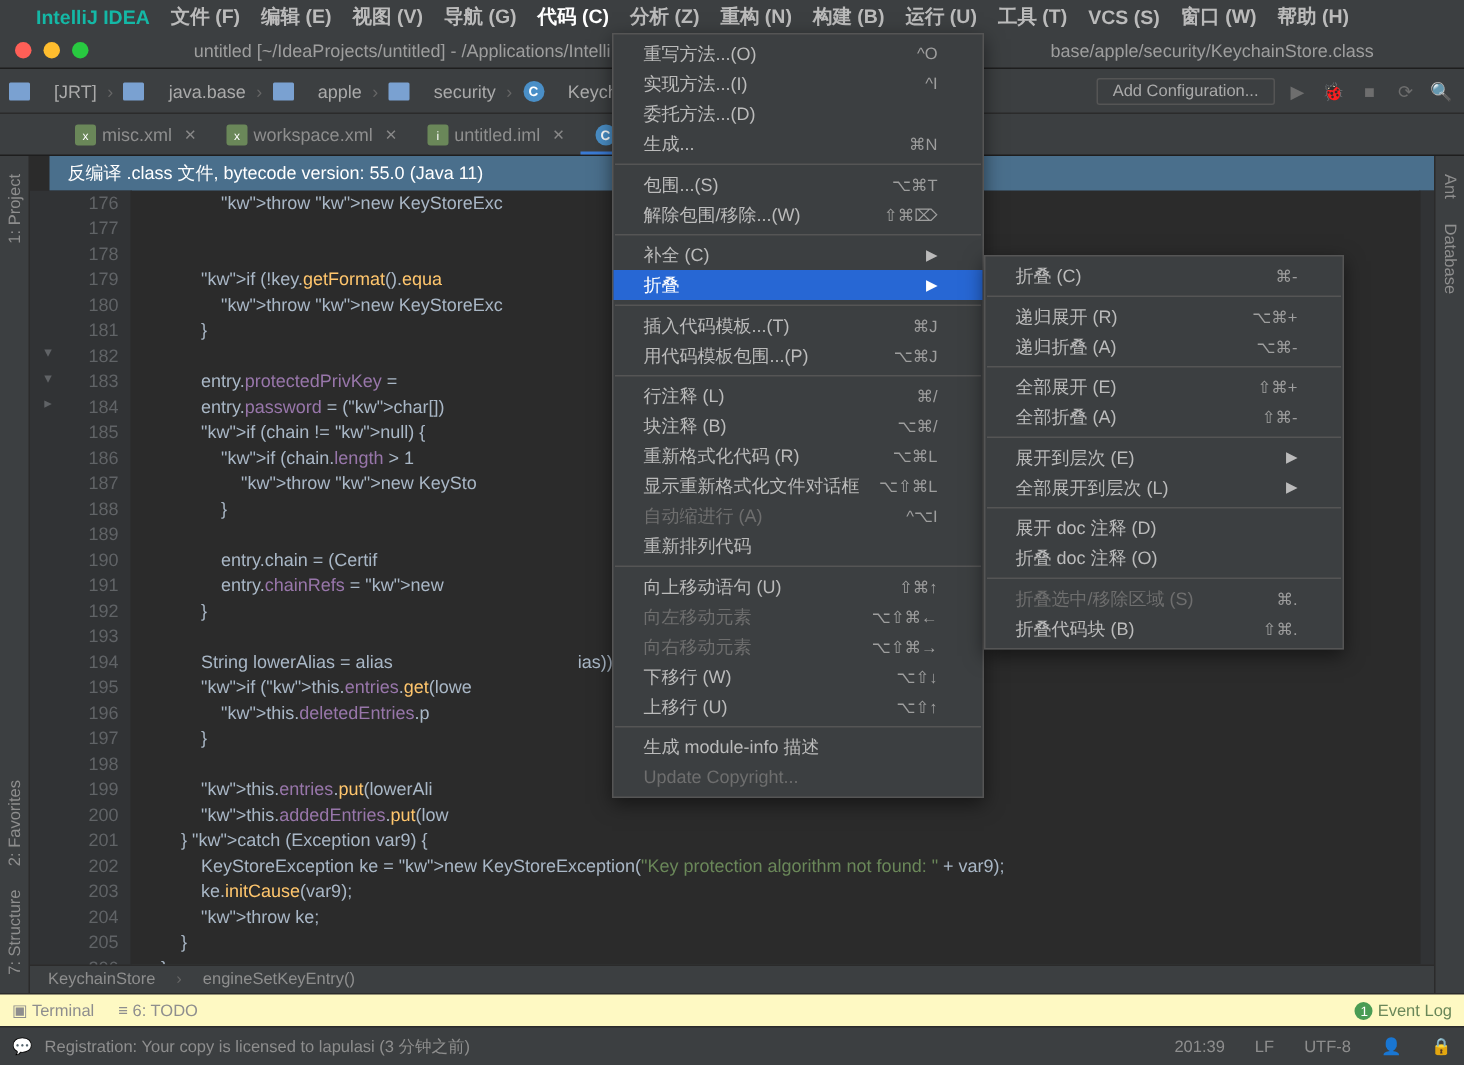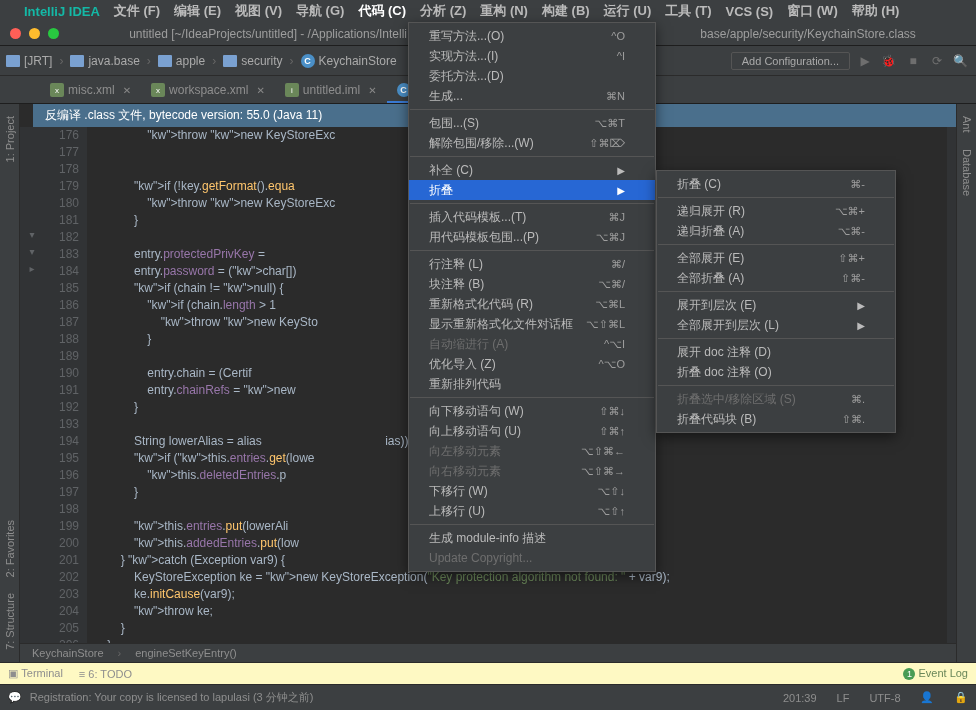--- a/index.html
+++ b/index.html
@@ -19,7 +19,7 @@
 
 .toolbar-row { background: #3c3f41; height: 30px; display: flex; align-items: center; padding: 0 6px; border-bottom: 1px solid #2b2b2b; position: relative; }
 .breadcrumb { display: flex; align-items: center; gap: 4px; font-size: 12px; color: #aaa; }
-.bc-item { display: flex; align-items: center; gap: 4px; }
+.bc-item { display: flex; align-items: center; gap: 16px; }
 .bc-sep::after { content: "›"; color: #666; margin: 0 3px; }
 .icon-folder { width: 14px; height: 12px; background: #7aa1d1; border-radius: 1px; display: inline-block; }
 .icon-class { width: 14px; height: 14px; border-radius: 50%; background: #4a8fc7; display: inline-flex; align-items: center; justify-content: center; color: #fff; font-size: 9px; font-weight: 700; }

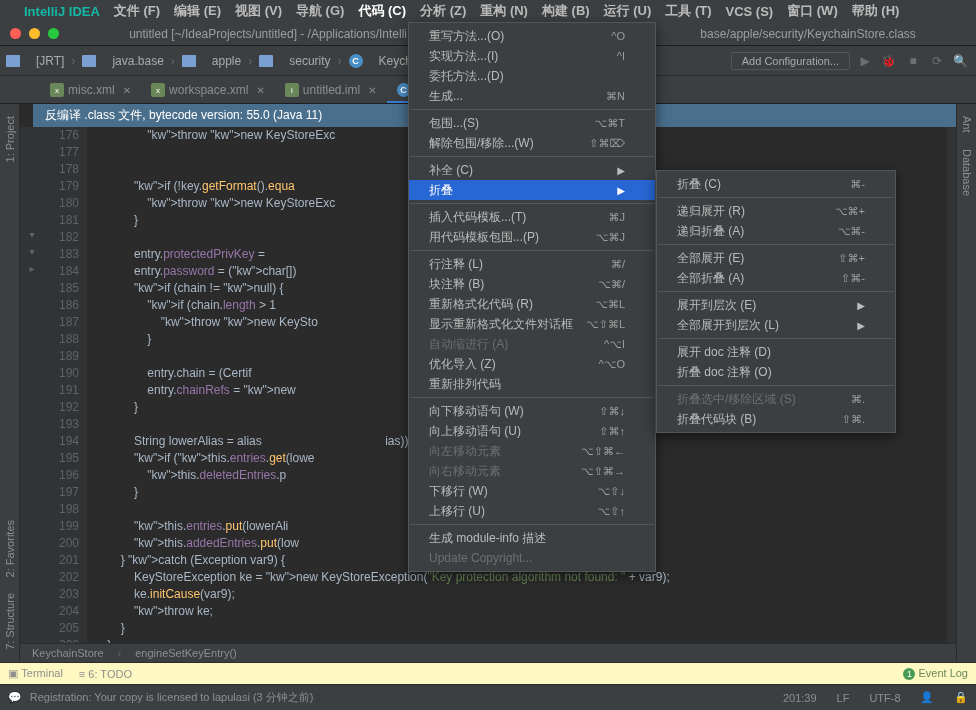--- a/index.html
+++ b/index.html
@@ -319,10 +319,6 @@
       <span class="shortcut">^⌥I</span>
     </div>
     <div class="menu-item">
-      <span>优化导入 (Z)</span>
-      <span class="shortcut">^⌥O</span>
-    </div>
-    <div class="menu-item">
       <span>重新排列代码</span>
       <span class="shortcut"></span>
     </div>

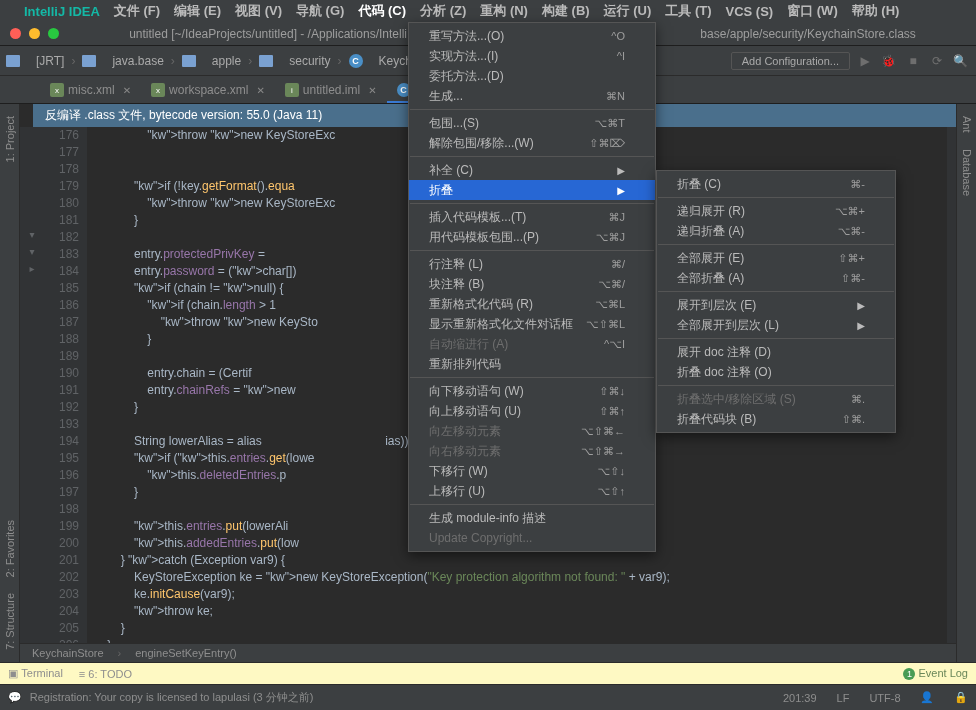--- a/index.html
+++ b/index.html
@@ -324,10 +324,6 @@
     </div>
     <div class="menu-sep"></div>
     <div class="menu-item">
-      <span>向下移动语句 (W)</span>
-      <span class="shortcut">⇧⌘↓</span>
-    </div>
-    <div class="menu-item">
       <span>向上移动语句 (U)</span>
       <span class="shortcut">⇧⌘↑</span>
     </div>

